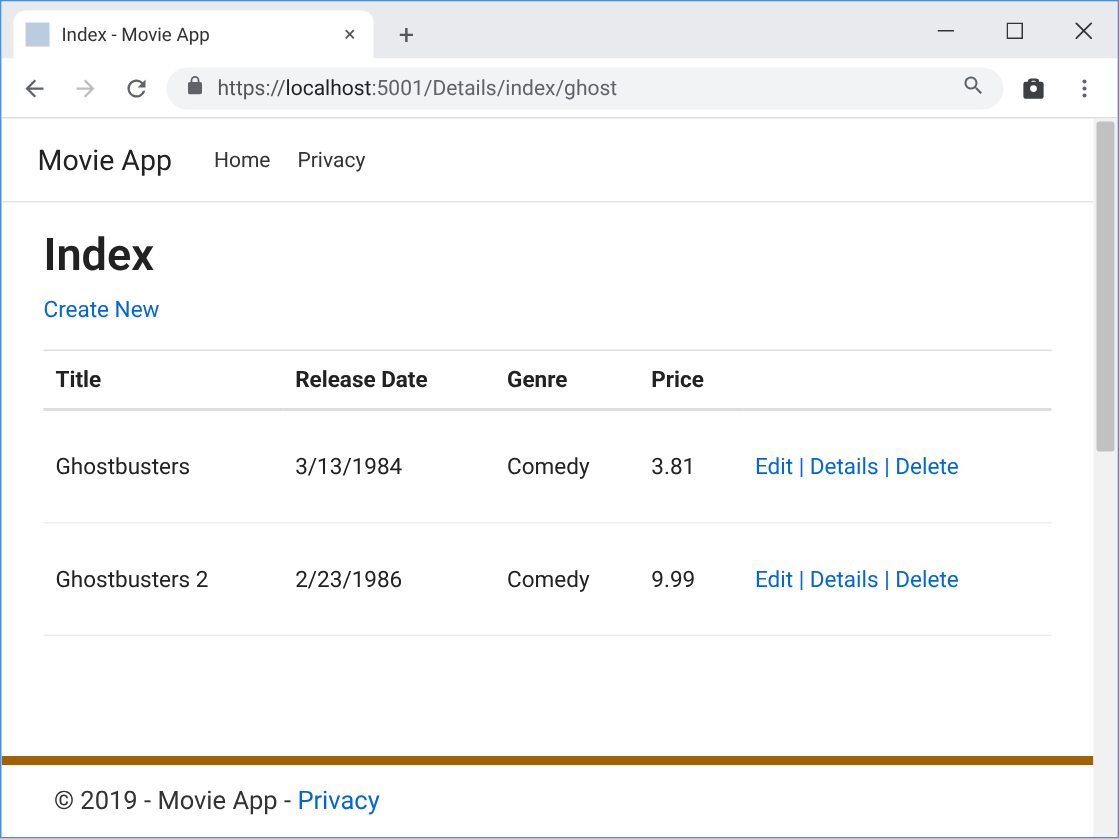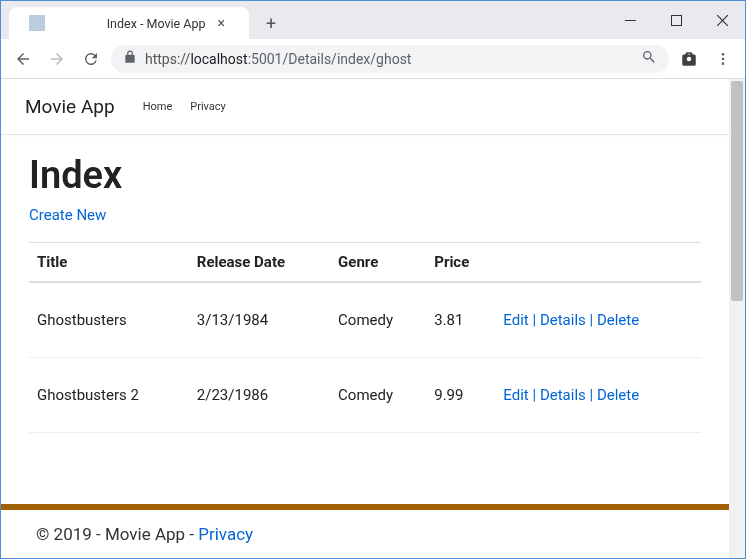--- a/index.html
+++ b/index.html
@@ -7,7 +7,7 @@
     
     
     .titlebar { height: 38px; background: #e8eaed; display: flex; align-items: flex-end; }
-    .tab { background: #fff; height: 32px; margin-left: 8px; padding: 0 20px; display: flex; align-items: center; gap: 8px; border-radius: 8px 8px 0 0; min-width: 240px; position: relative; text-align: right; }
+    .tab { background: #fff; height: 32px; margin-left: 8px; padding: 0 8px; display: flex; align-items: center; gap: 8px; border-radius: 8px 8px 0 0; min-width: 240px; position: relative; }
     .tab-favicon { width: 16px; height: 16px; background: #bcd; display: inline-block; }
     .tab-title { font-size: 12.5px; color: #333; flex: 1; }
     .tab-close { font-size: 14px; color: #555; cursor: pointer; padding: 0 4px; }

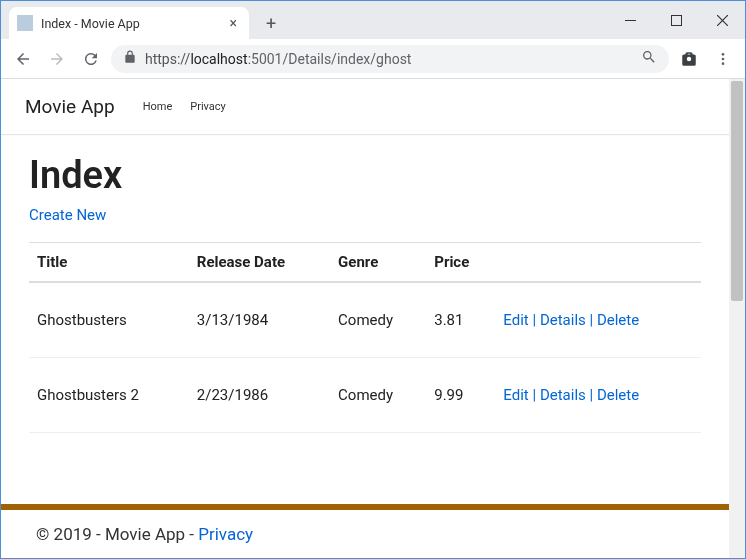--- a/index.html
+++ b/index.html
@@ -33,7 +33,7 @@
     
     .site-nav { height: 56px; border-bottom: 1px solid #e5e5e5; box-shadow: 0 1px 2px rgba(0,0,0,0.03); display: flex; align-items: center; padding: 0 24px; gap: 18px; }
     .brand { font-size: 19px; color: #222; font-weight: 400; margin-right: 10px; }
-    .navlink { font-size: 11px; color: #333; text-decoration: none; }
+    .navlink { font-size: 14px; color: #333; text-decoration: none; }
     
     .content { padding: 18px 28px; flex: 1; }
     h1 { font-size: 38px; font-weight: 600; color: #222; margin-bottom: 8px; }

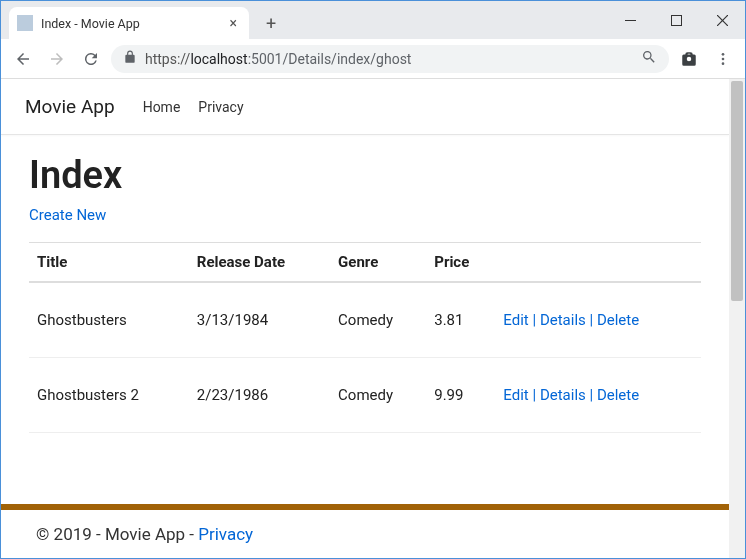--- a/index.html
+++ b/index.html
@@ -36,7 +36,7 @@
     .navlink { font-size: 14px; color: #333; text-decoration: none; }
     
     .content { padding: 18px 28px; flex: 1; }
-    h1 { font-size: 38px; font-weight: 600; color: #222; margin-bottom: 8px; }
+    h1 { font-size: 30px; font-weight: 600; color: #222; margin-bottom: 8px; }
     .create-link { color: #0366d6; text-decoration: none; font-size: 15px; display: inline-block; margin-bottom: 18px; }
     
     table { width: 100%; border-collapse: collapse; font-size: 15px; }

